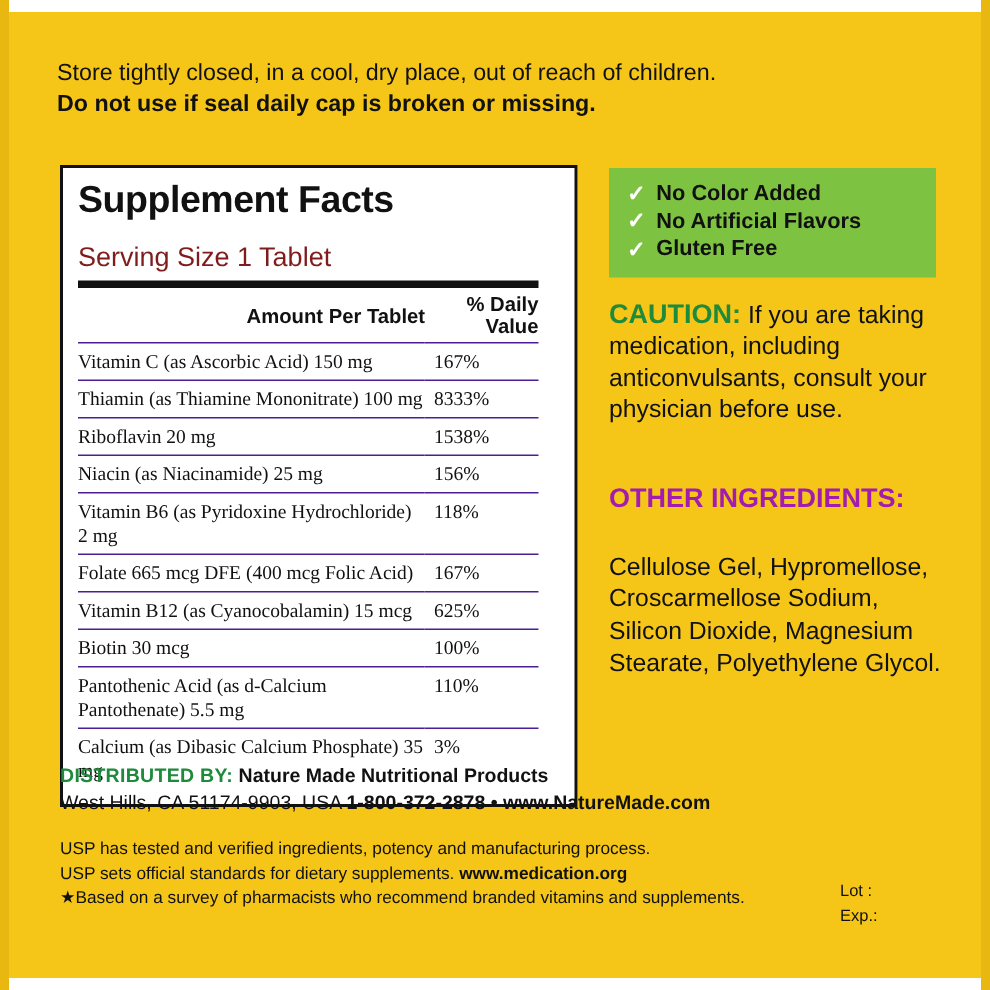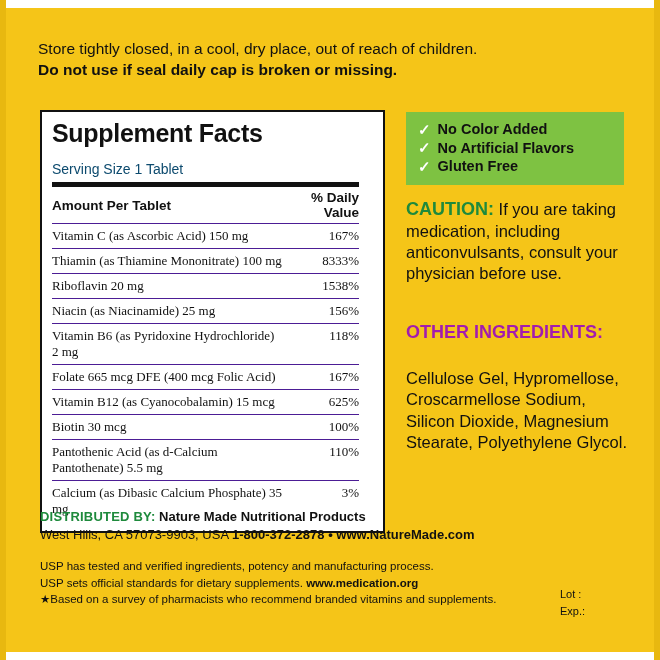--- a/index.html
+++ b/index.html
@@ -92,8 +92,8 @@
     margin-bottom: 2px;
   }
   .facts-serving {
-    font-size: 14px;
-    color: #0c4a6e;
+    font-size: 18px;
+    color: #7f1d1d;
     margin-bottom: 5px;
     margin-top: 15px;
   }

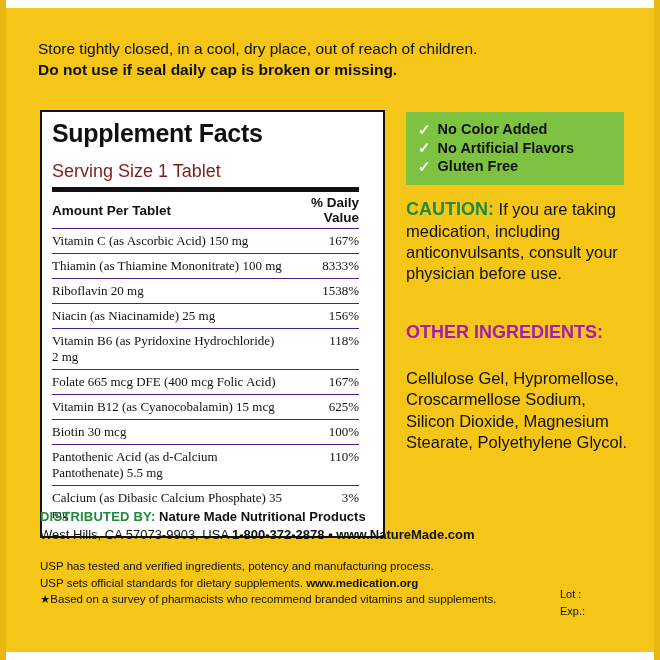--- a/index.html
+++ b/index.html
@@ -108,7 +108,7 @@
     color: #111;
   }
   table.facts-table th {
-    text-align: left;
+    text-align: right;
     font-weight: bold;
     font-size: 13.5px;
     padding: 3px 0 3px 0;

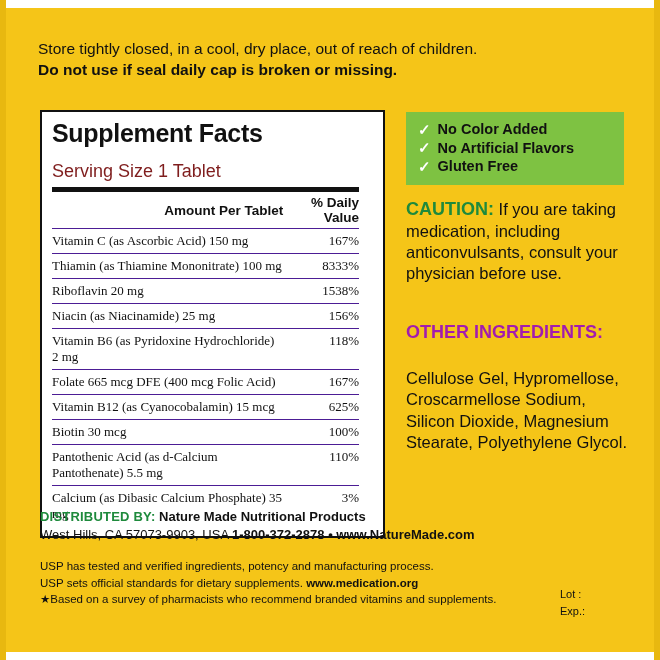--- a/index.html
+++ b/index.html
@@ -123,7 +123,6 @@
     font-family: Liberation Serif, serif;
   }
   table.facts-table td.dv {
-    text-align: right;
     white-space: nowrap;
     padding-left: 6px;
   }

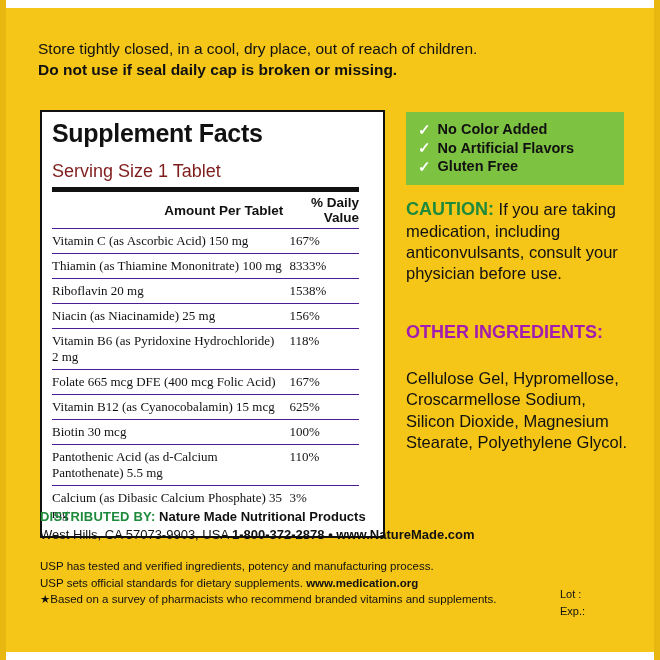--- a/index.html
+++ b/index.html
@@ -324,7 +324,7 @@
       <span class="bold">Nature Made Nutritional Products</span>
     </div>
     <div>
-      <span>West Hills, CA 57073-9903, USA</span>
+      <span>West Hills, CA 51174-9903, USA</span>
       <span class="bold">1-800-372-2878</span><span class="bold"> • </span><span class="bold">www.NatureMade.com</span>
     </div>
   </div>

